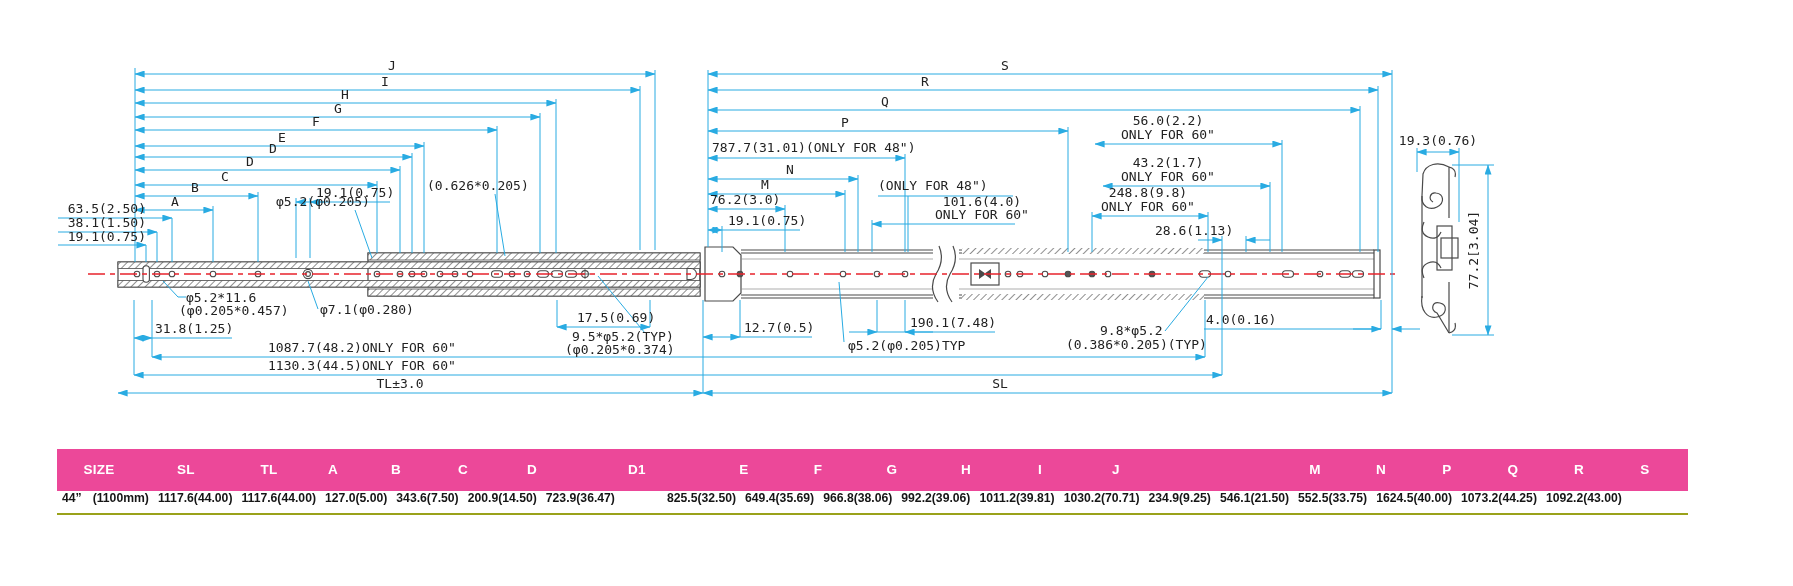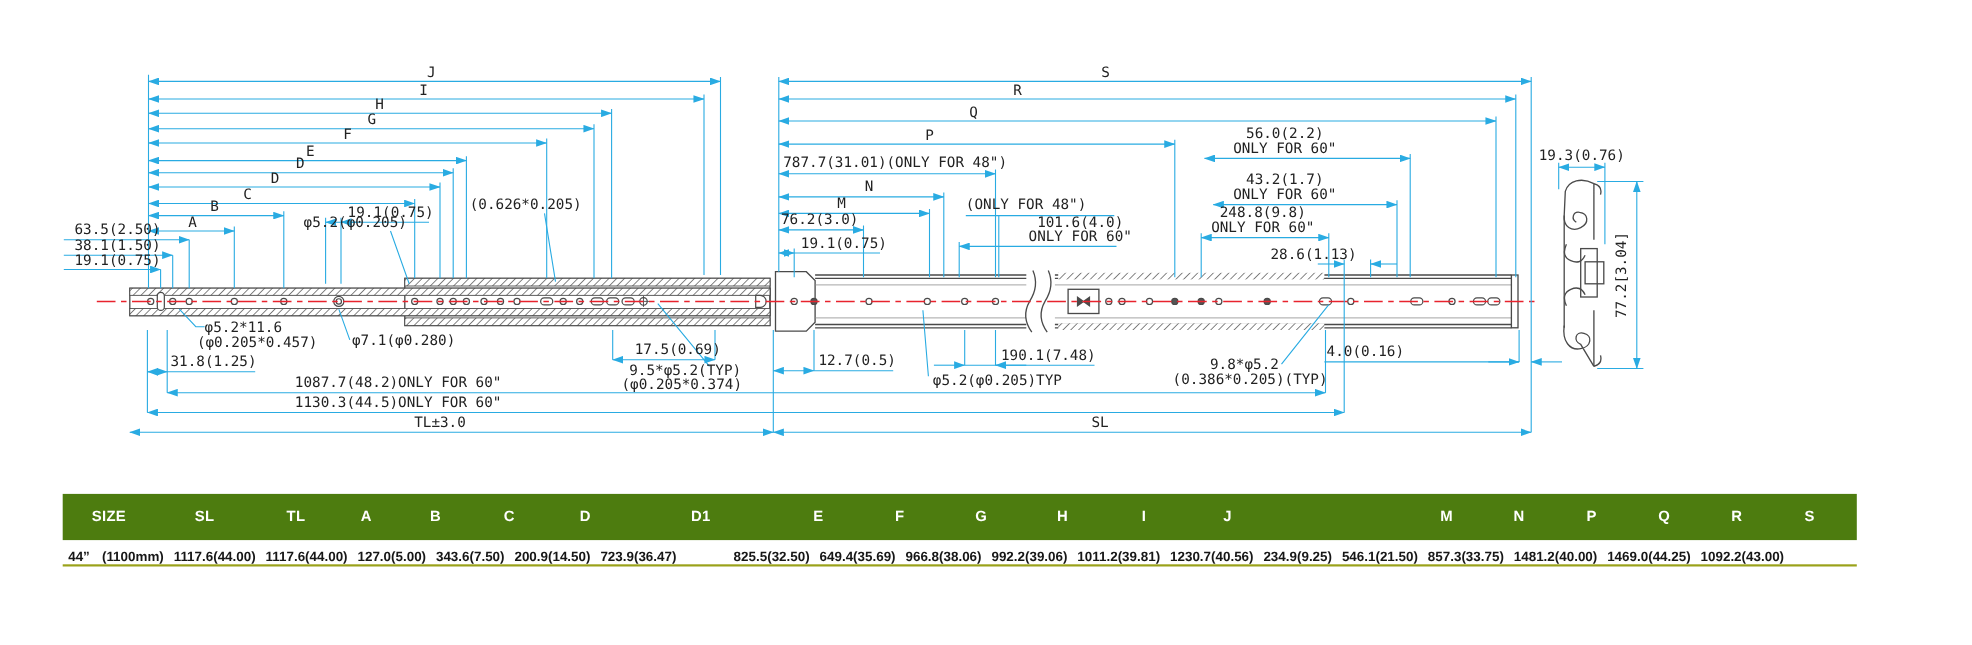--- a/index.html
+++ b/index.html
@@ -13,7 +13,7 @@
   .thin{stroke:#8a8a8a;stroke-width:.7;fill:none}
   
   .tbl{position:absolute;left:57px;top:449px;width:1631px}
-  .thead{position:relative;height:42px;background:#4d7c0f}
+  .thead{position:relative;height:42px;background:#ec4899}
   .thead span{position:absolute;top:13px;transform:translateX(-50%);color:#fff;font-weight:bold;font-size:13.5px;letter-spacing:.3px}
   .trow{display:flex;align-items:flex-end;height:22px;padding-left:5px;border-bottom:2.5px solid #9aa21a;font-size:12.2px;font-weight:bold;color:#161616;white-space:nowrap}
   .trow .v{margin-left:9px}

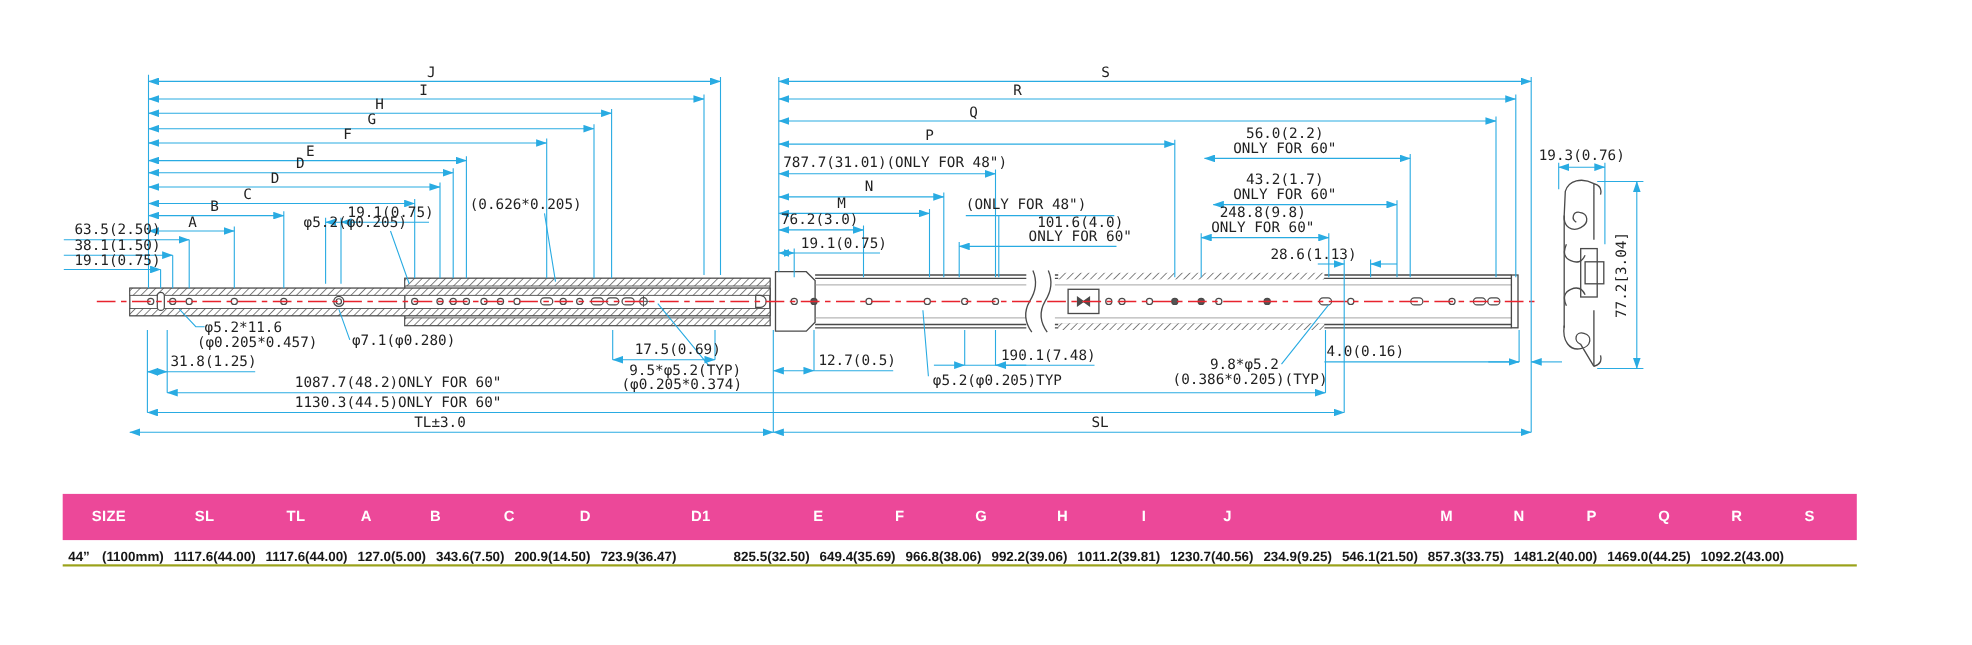--- a/index.html
+++ b/index.html
@@ -15,7 +15,7 @@
   .tbl{position:absolute;left:57px;top:449px;width:1631px}
   .thead{position:relative;height:42px;background:#ec4899}
   .thead span{position:absolute;top:13px;transform:translateX(-50%);color:#fff;font-weight:bold;font-size:13.5px;letter-spacing:.3px}
-  .trow{display:flex;align-items:flex-end;height:22px;padding-left:5px;border-bottom:2.5px solid #9aa21a;font-size:12.2px;font-weight:bold;color:#161616;white-space:nowrap}
+  .trow{display:flex;align-items:flex-start;height:22px;padding-left:5px;border-bottom:2.5px solid #9aa21a;font-size:12.2px;font-weight:bold;color:#161616;white-space:nowrap}
   .trow .v{margin-left:9px}
   .sizeA{margin-left:0;font-weight:bold}
   .sizeB{margin-left:11px}

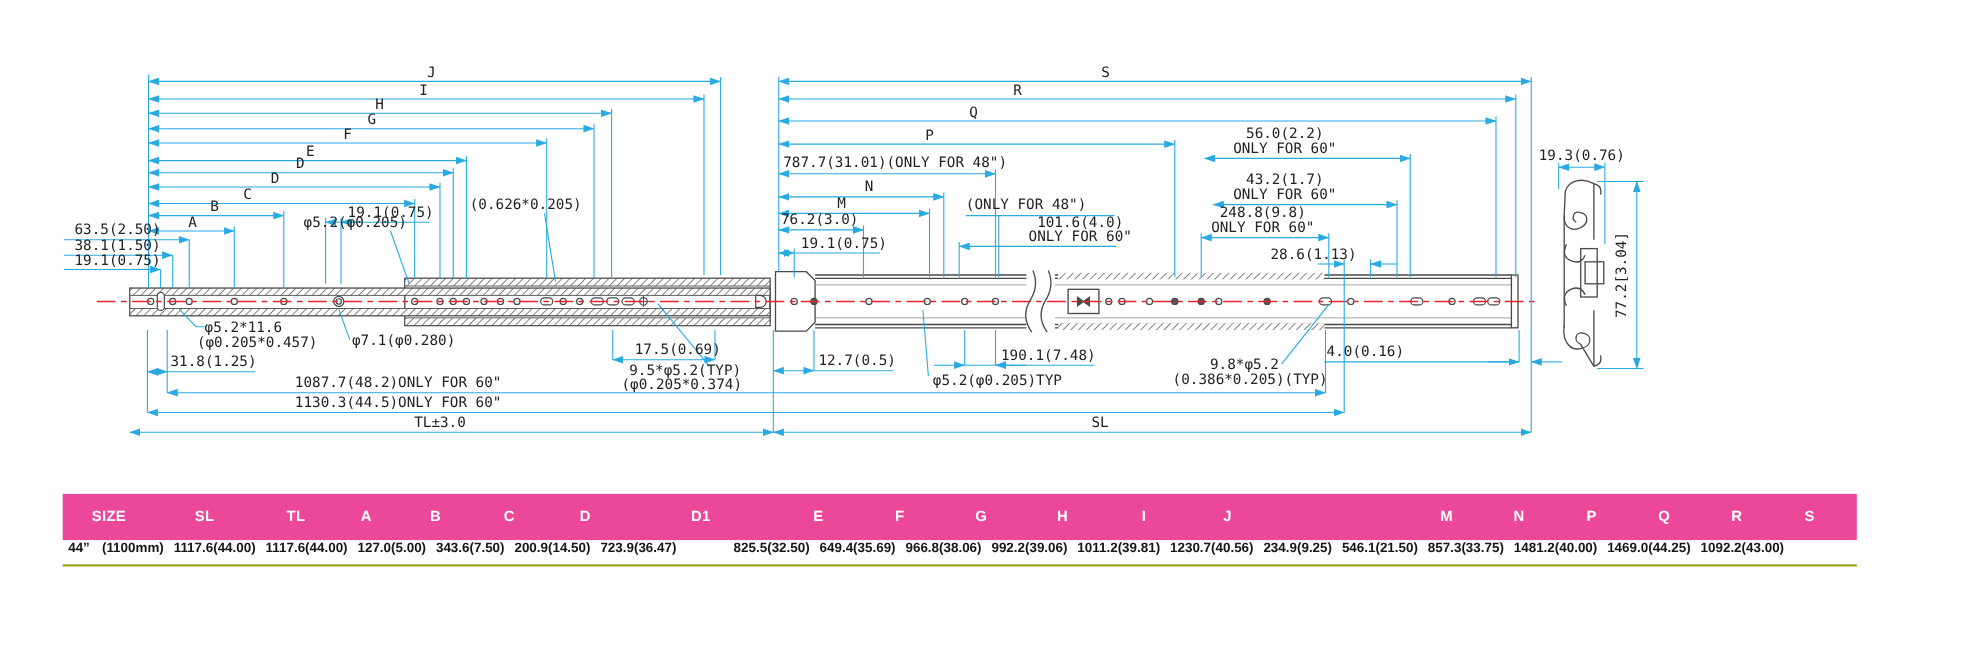--- a/index.html
+++ b/index.html
@@ -274,7 +274,7 @@
     <span class="v">966.8(38.06)</span>
     <span class="v">992.2(39.06)</span>
     <span class="v">1011.2(39.81)</span>
-    <span class="v">1230.7(40.56)</span>
+    <span class="v">1030.2(70.71)</span>
     <span class="v gapM">234.9(9.25)</span>
     <span class="v">546.1(21.50)</span>
     <span class="v">857.3(33.75)</span>

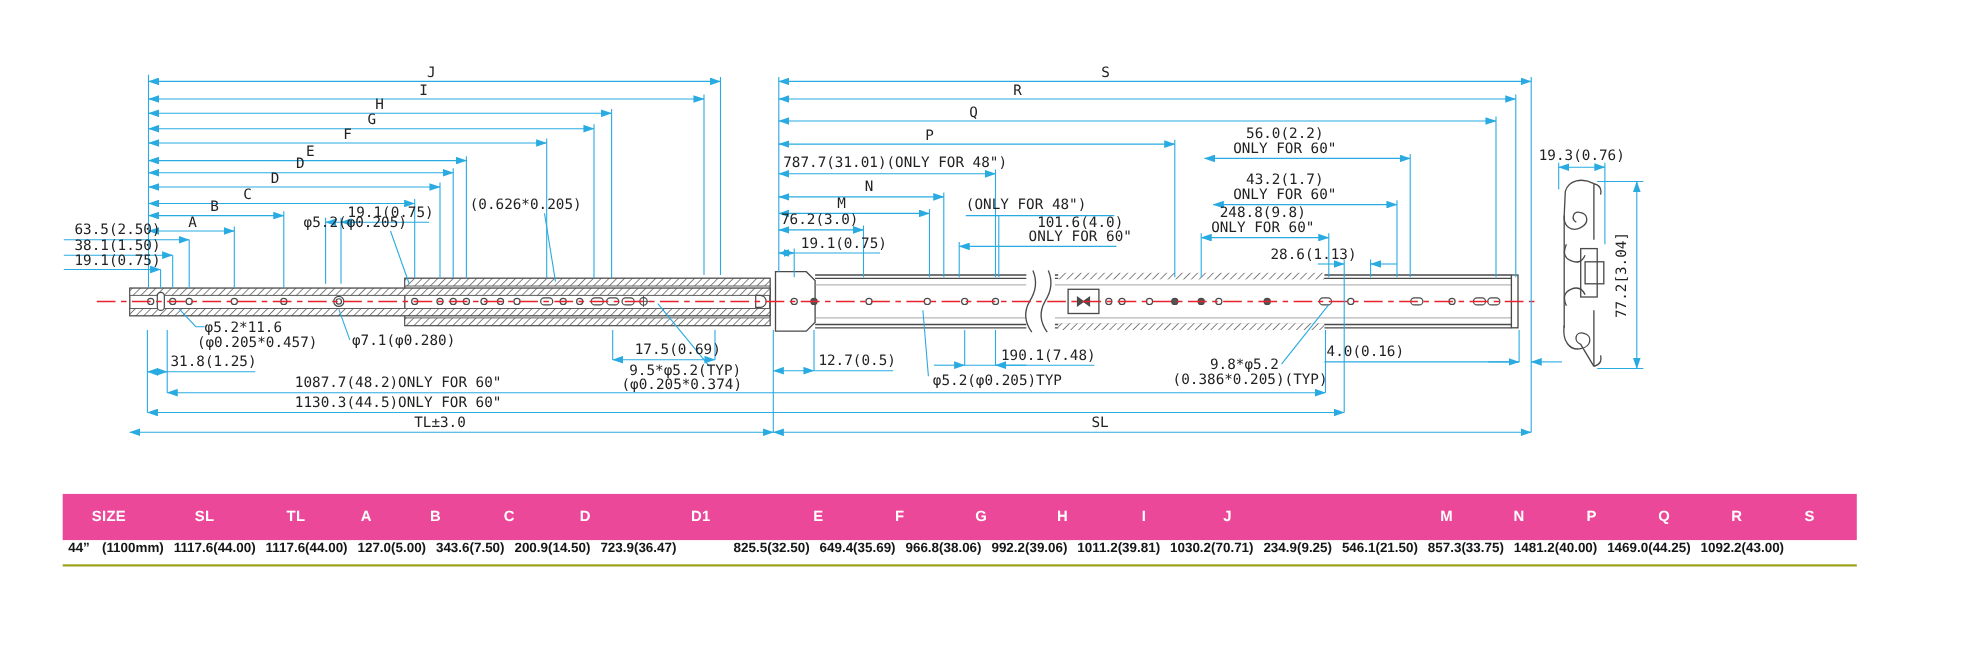--- a/index.html
+++ b/index.html
@@ -277,7 +277,7 @@
     <span class="v">1030.2(70.71)</span>
     <span class="v gapM">234.9(9.25)</span>
     <span class="v">546.1(21.50)</span>
-    <span class="v">857.3(33.75)</span>
+    <span class="v">552.5(33.75)</span>
     <span class="v">1481.2(40.00)</span>
     <span class="v">1469.0(44.25)</span>
     <span class="v">1092.2(43.00)</span>

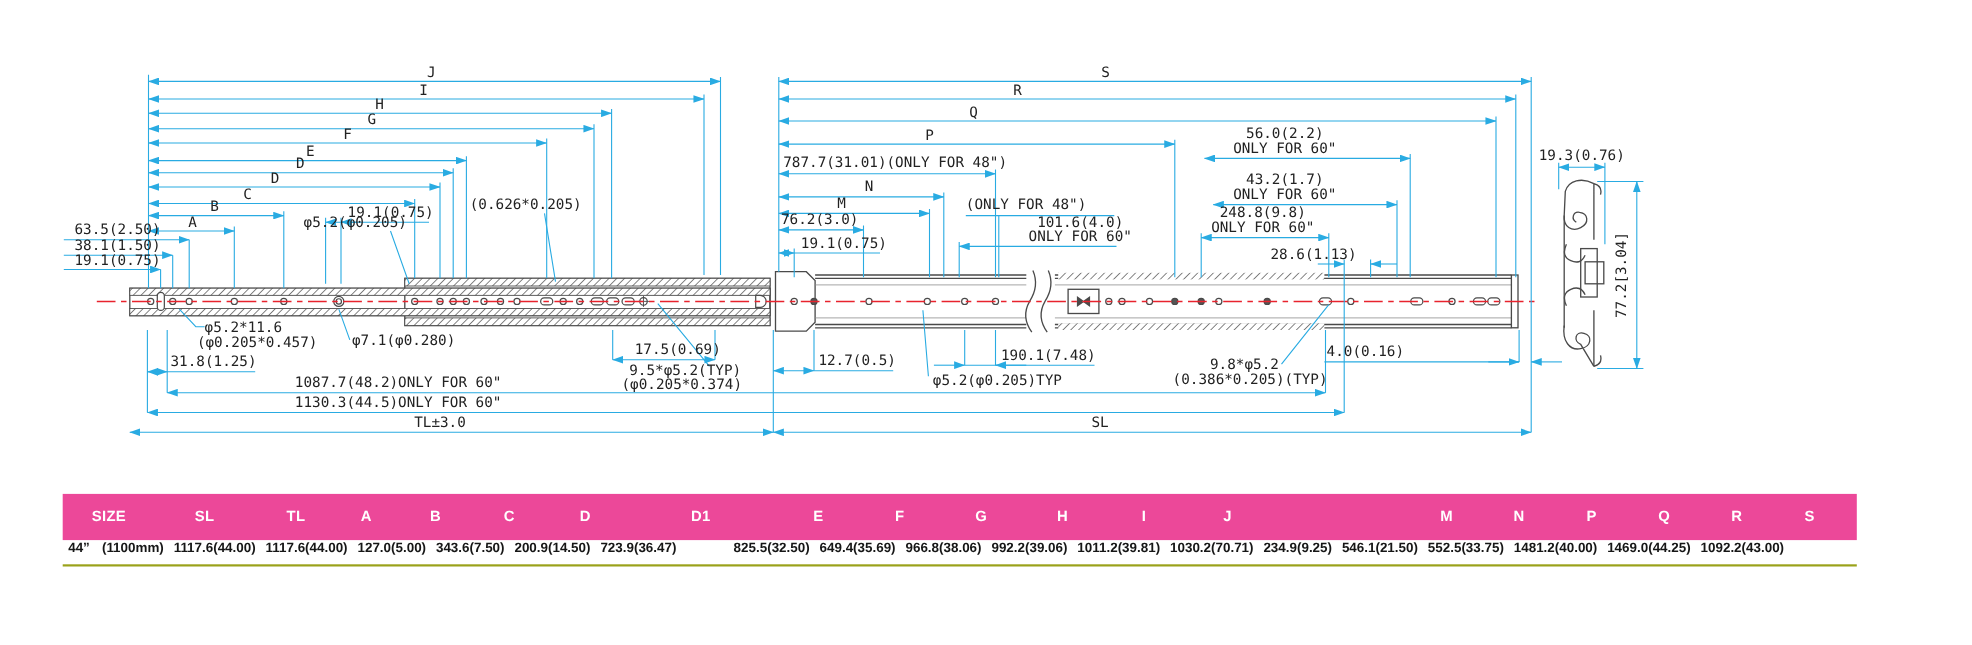--- a/index.html
+++ b/index.html
@@ -278,7 +278,7 @@
     <span class="v gapM">234.9(9.25)</span>
     <span class="v">546.1(21.50)</span>
     <span class="v">552.5(33.75)</span>
-    <span class="v">1481.2(40.00)</span>
+    <span class="v">1624.5(40.00)</span>
     <span class="v">1469.0(44.25)</span>
     <span class="v">1092.2(43.00)</span>
   </div>

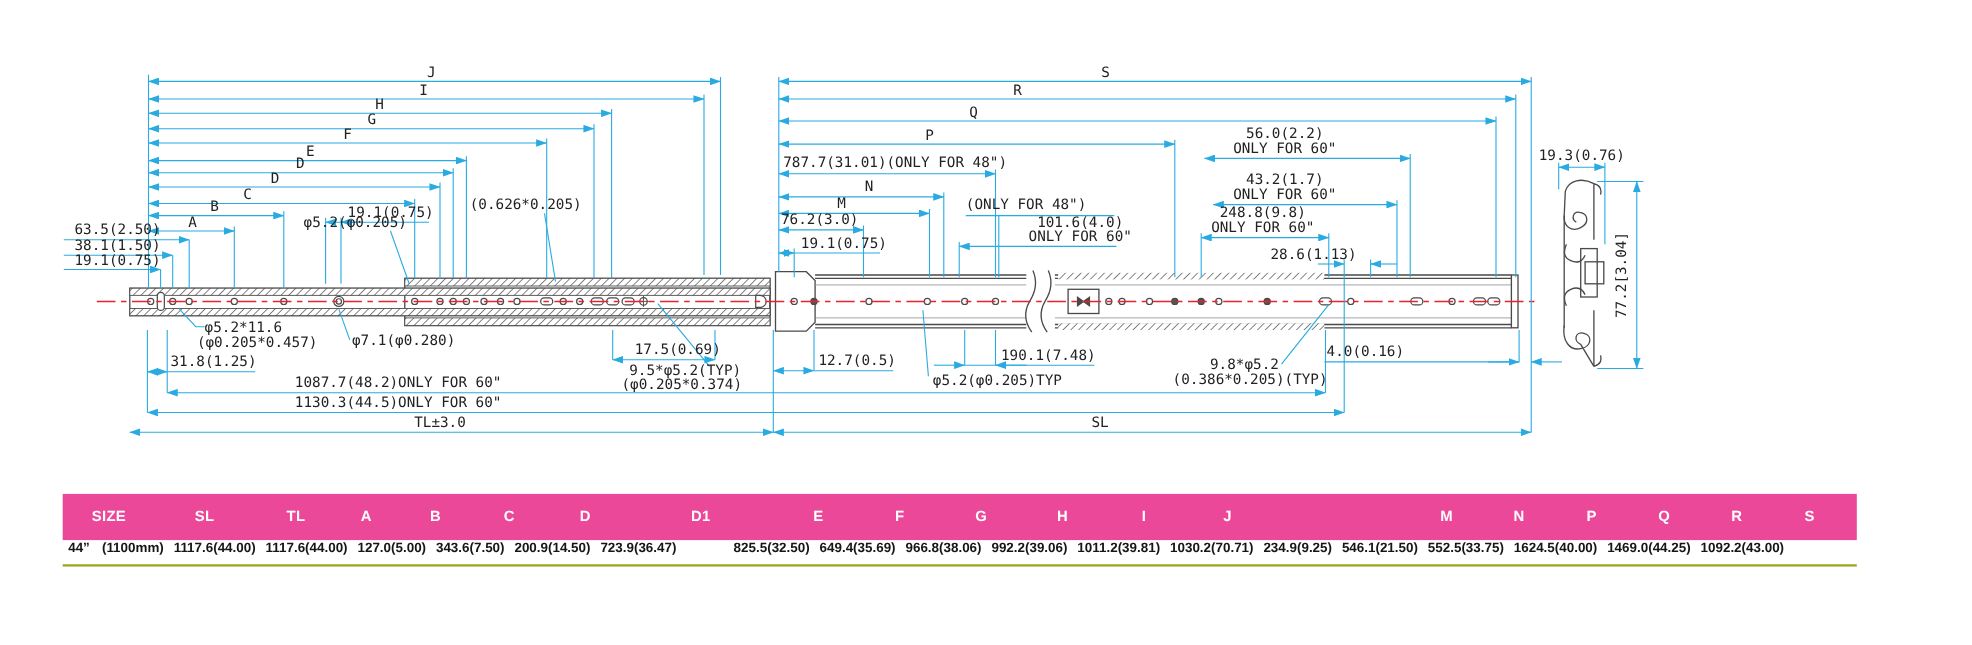--- a/index.html
+++ b/index.html
@@ -279,7 +279,7 @@
     <span class="v">546.1(21.50)</span>
     <span class="v">552.5(33.75)</span>
     <span class="v">1624.5(40.00)</span>
-    <span class="v">1469.0(44.25)</span>
+    <span class="v">1073.2(44.25)</span>
     <span class="v">1092.2(43.00)</span>
   </div>
 </div>

